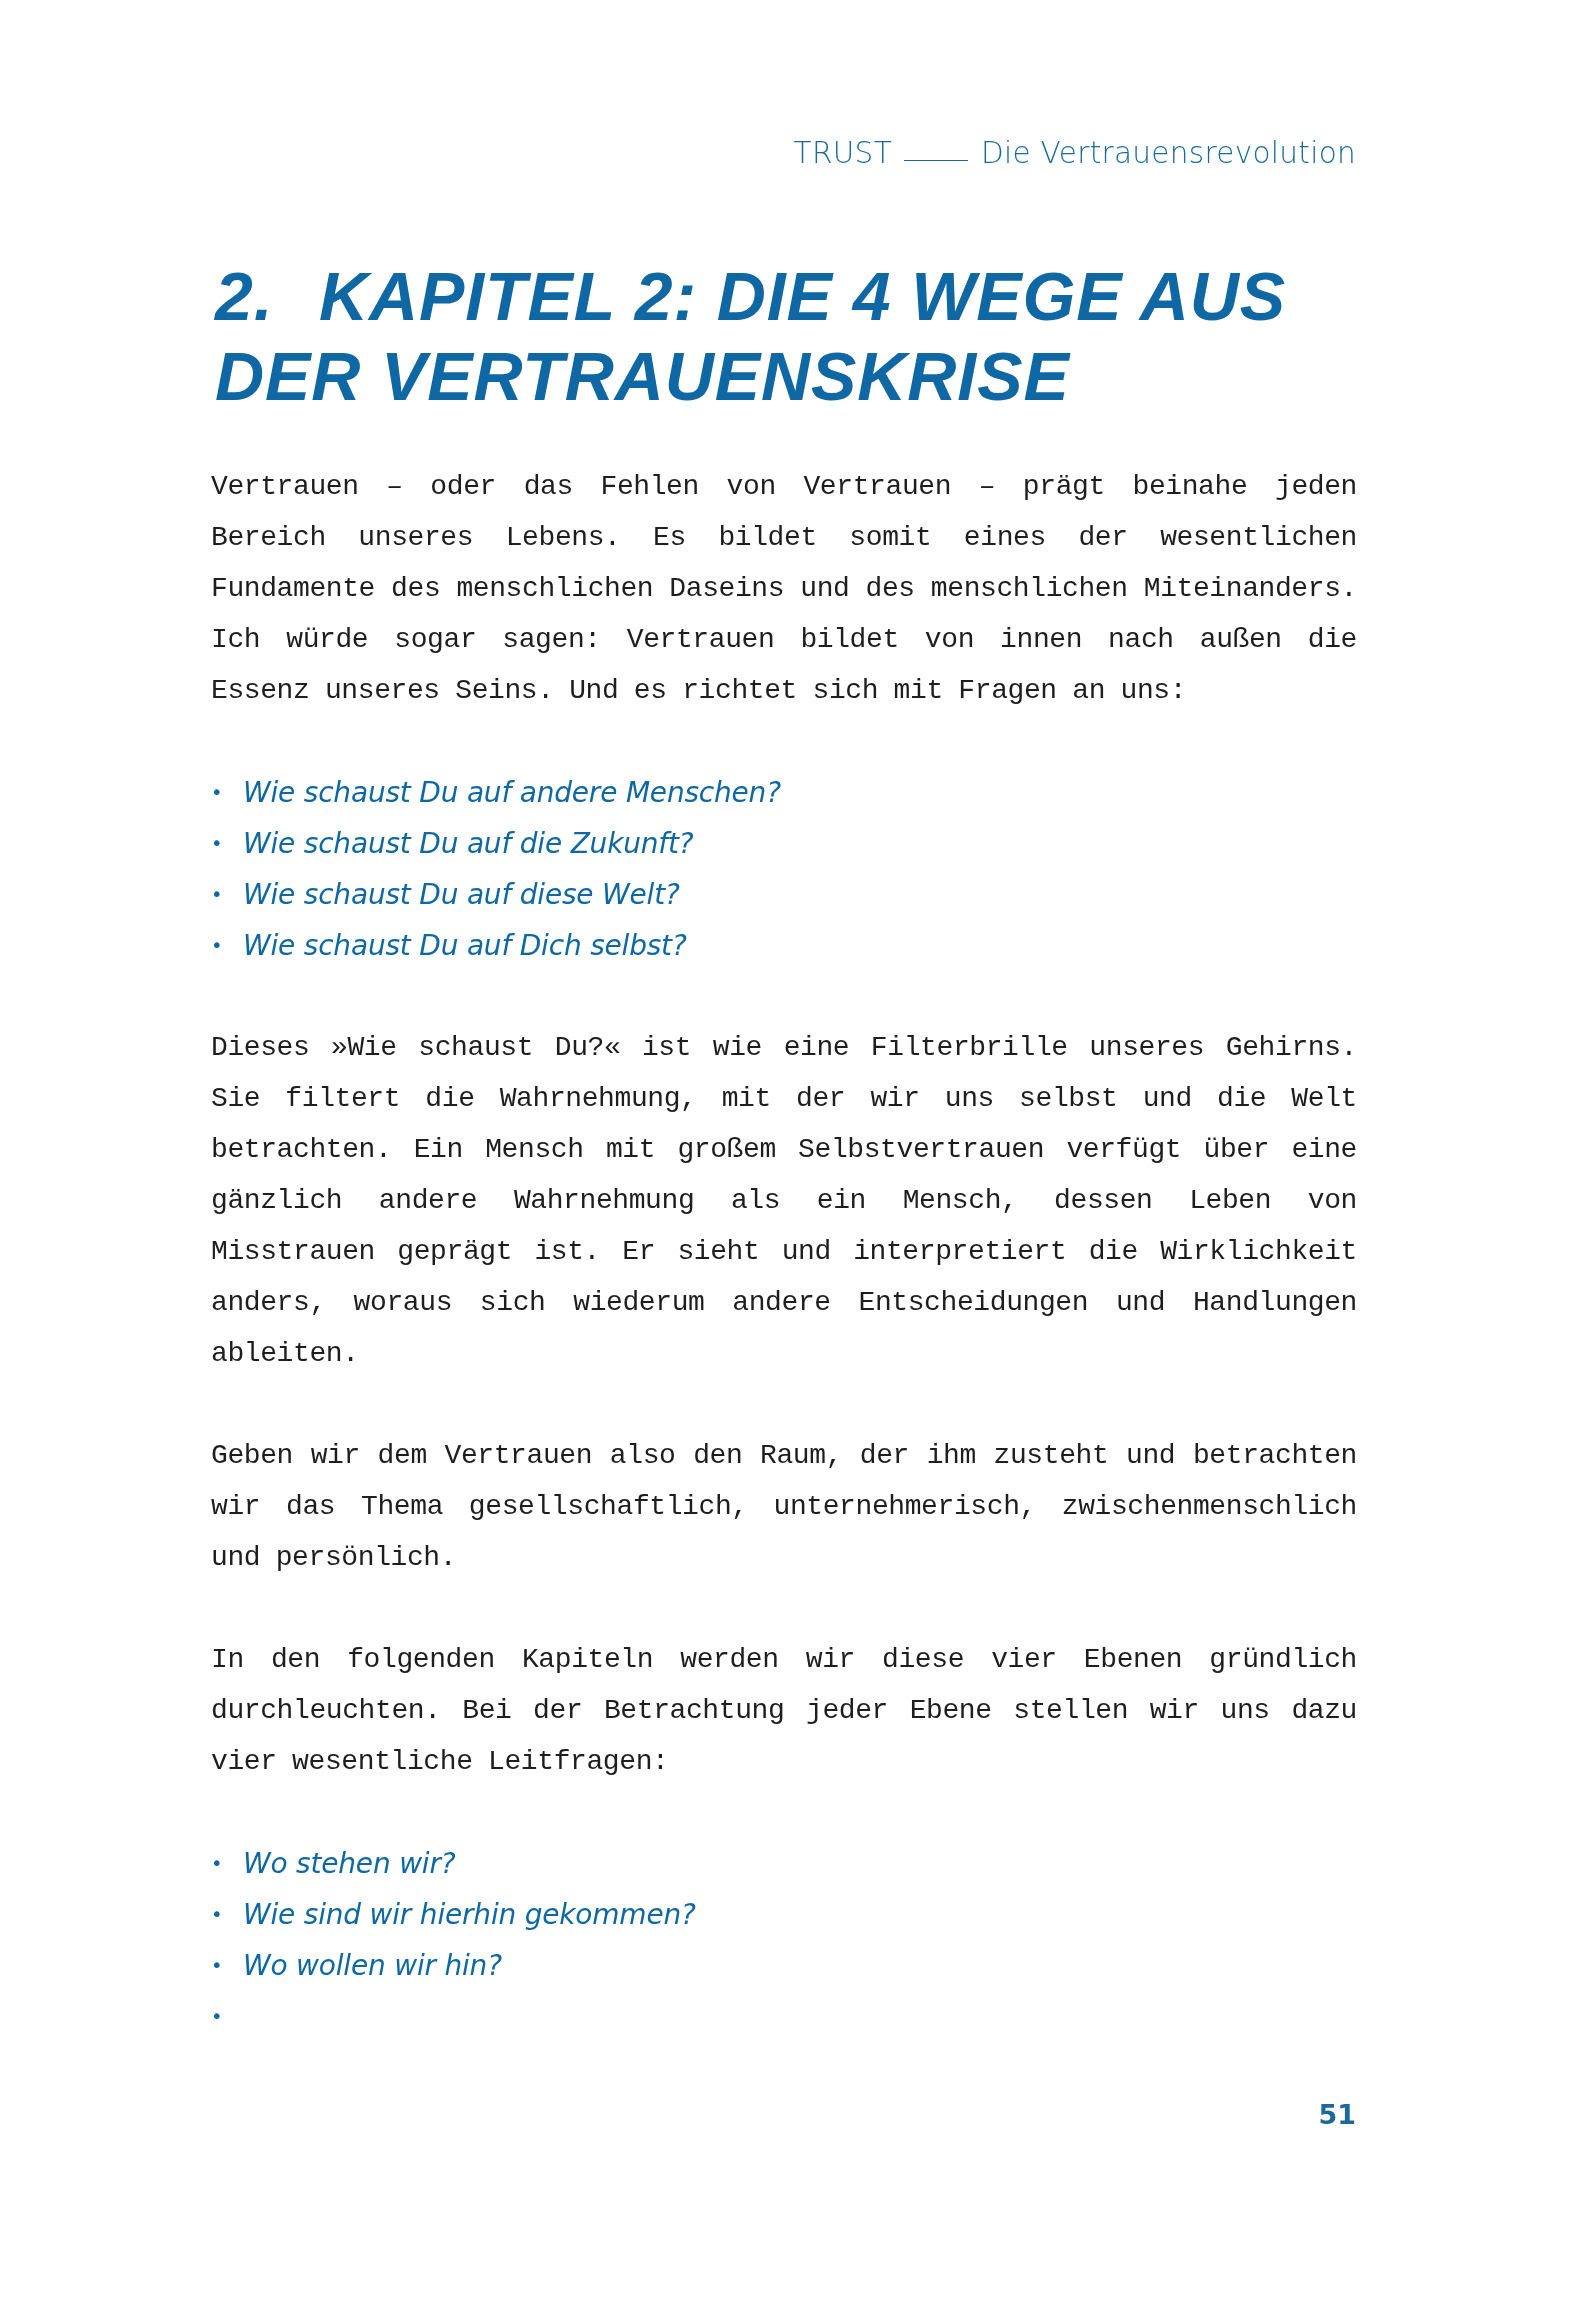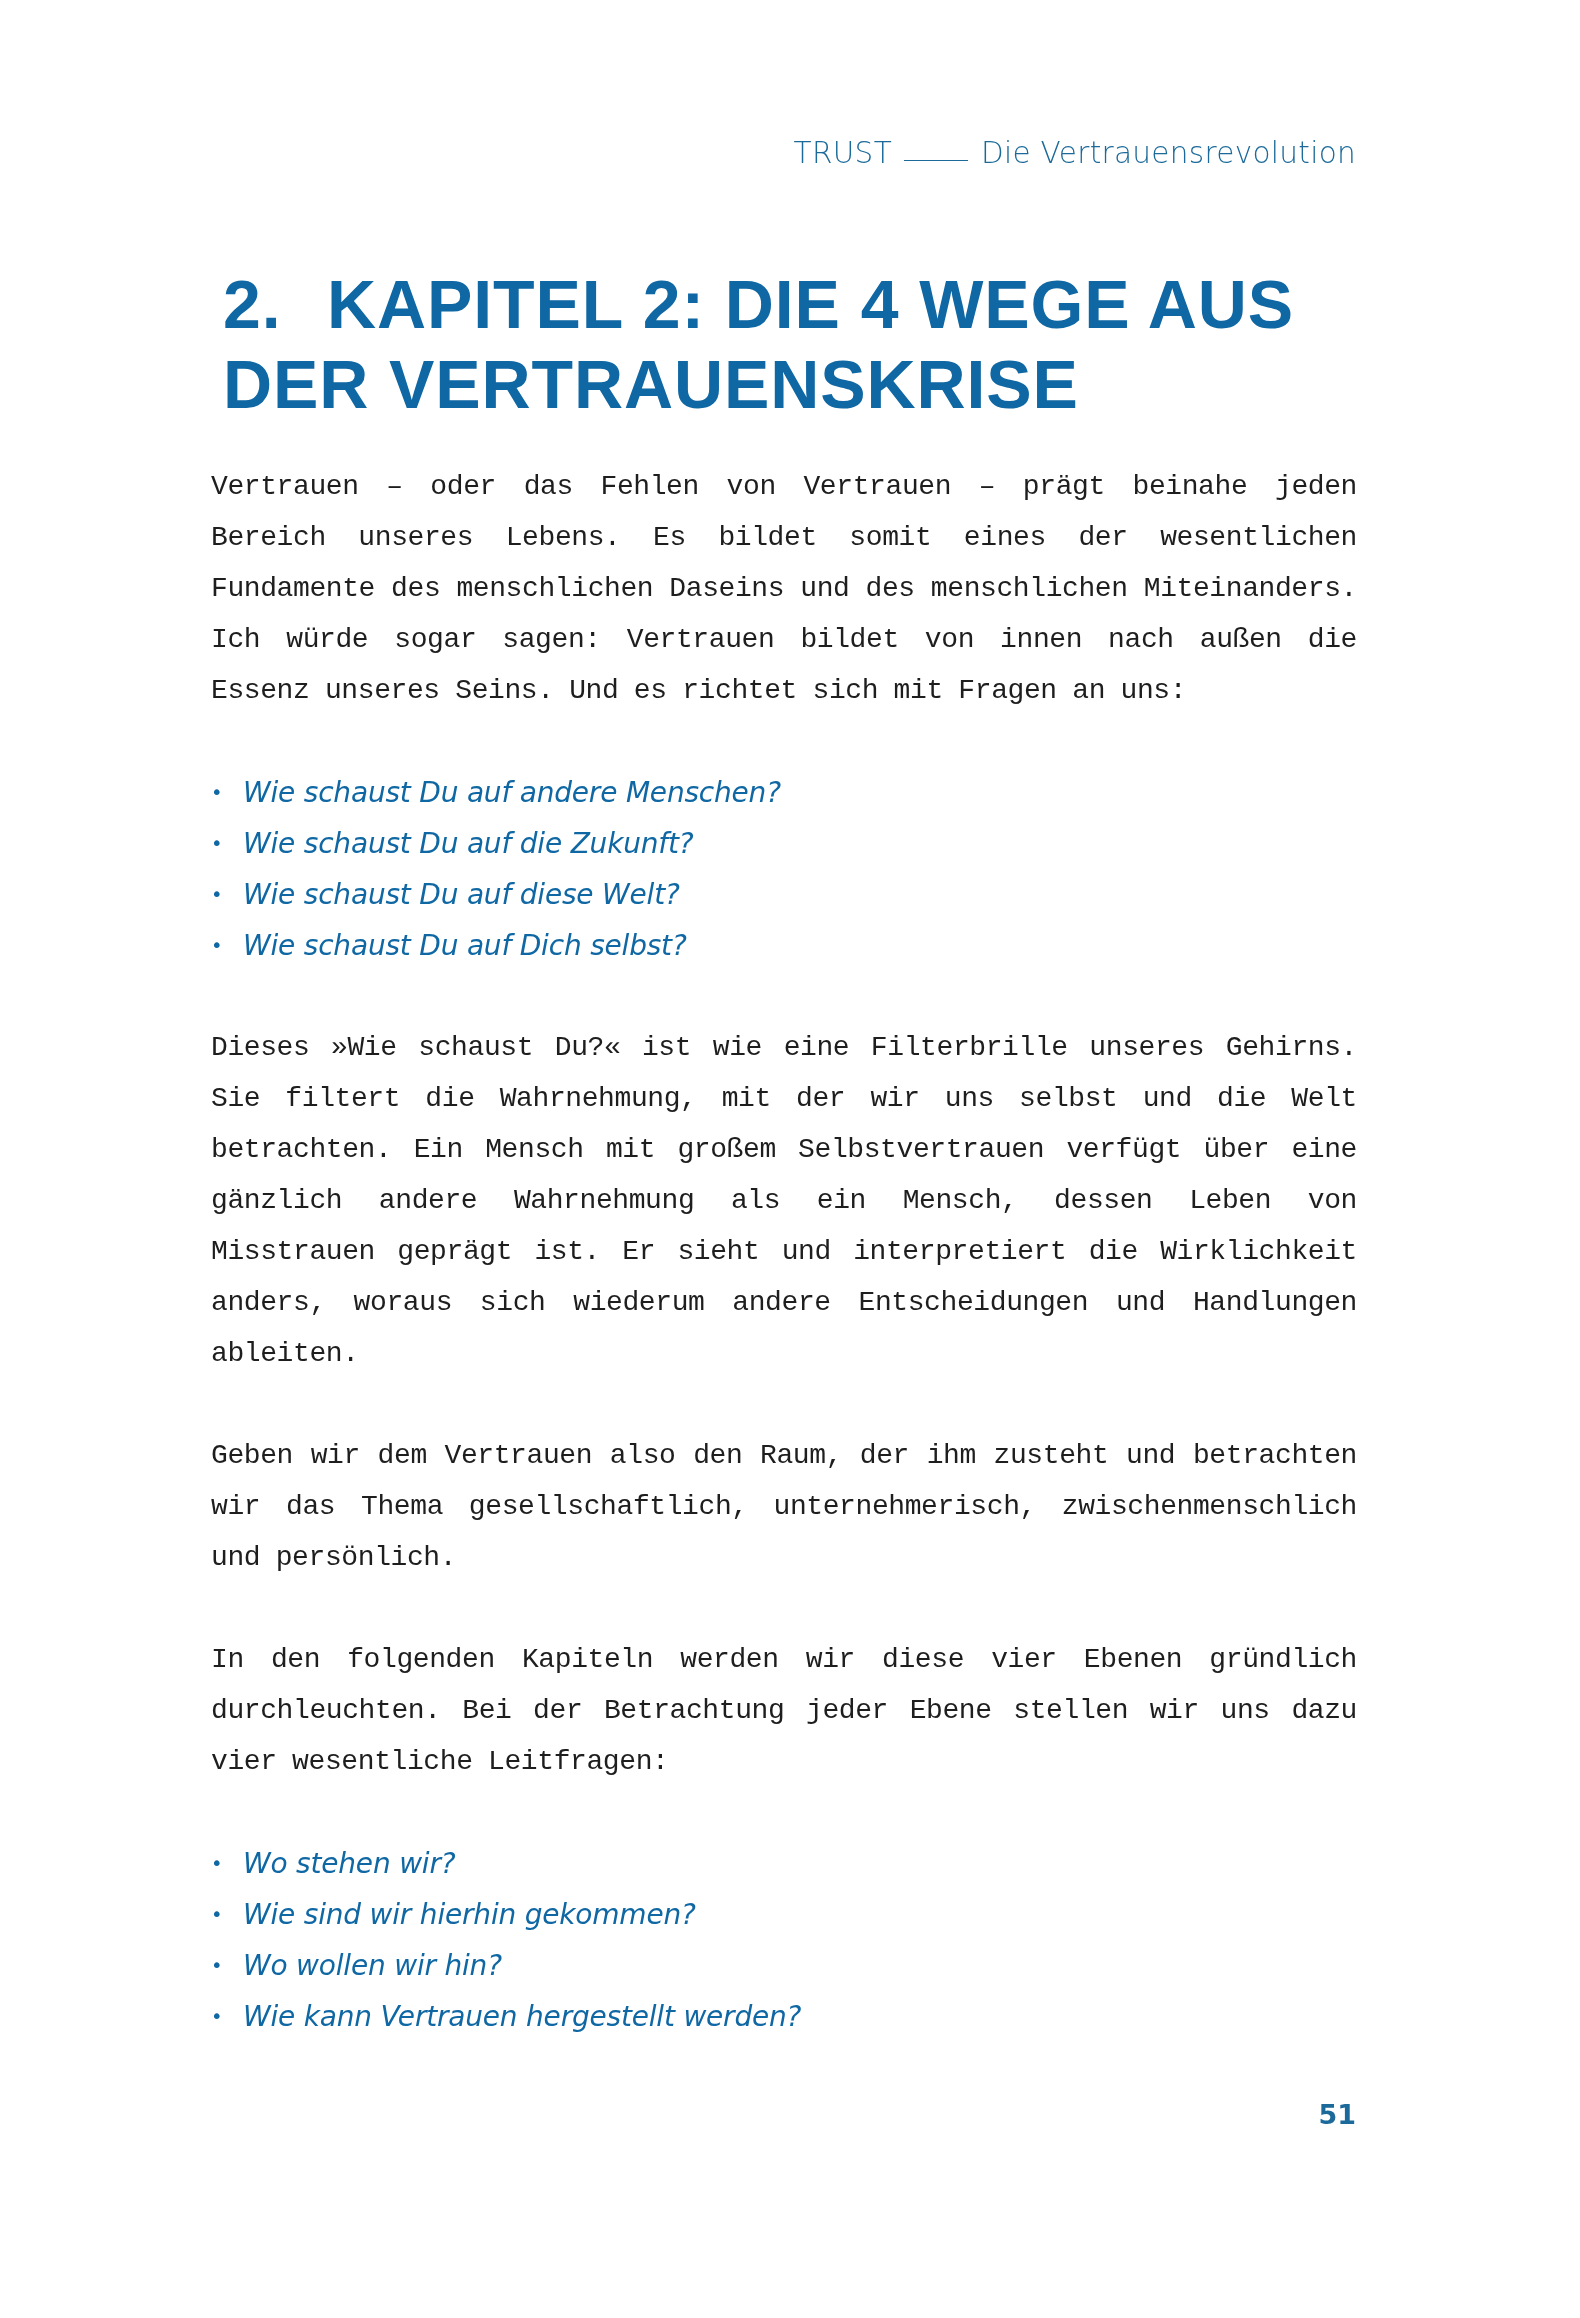--- a/index.html
+++ b/index.html
@@ -42,13 +42,14 @@
       left: 211px;
       top: 252px;
       width: 1178px;
-      margin: 12px;
+      margin: 4px;
       font-family: "Liberation Sans", sans-serif;
       font-weight: 700;
       font-size: 68px;
       line-height: 80px;
       color: #0f67a3;
       letter-spacing: 0.9px;
+      font-style: italic;
     }
     .chapter-title .num {
       display: inline-block;

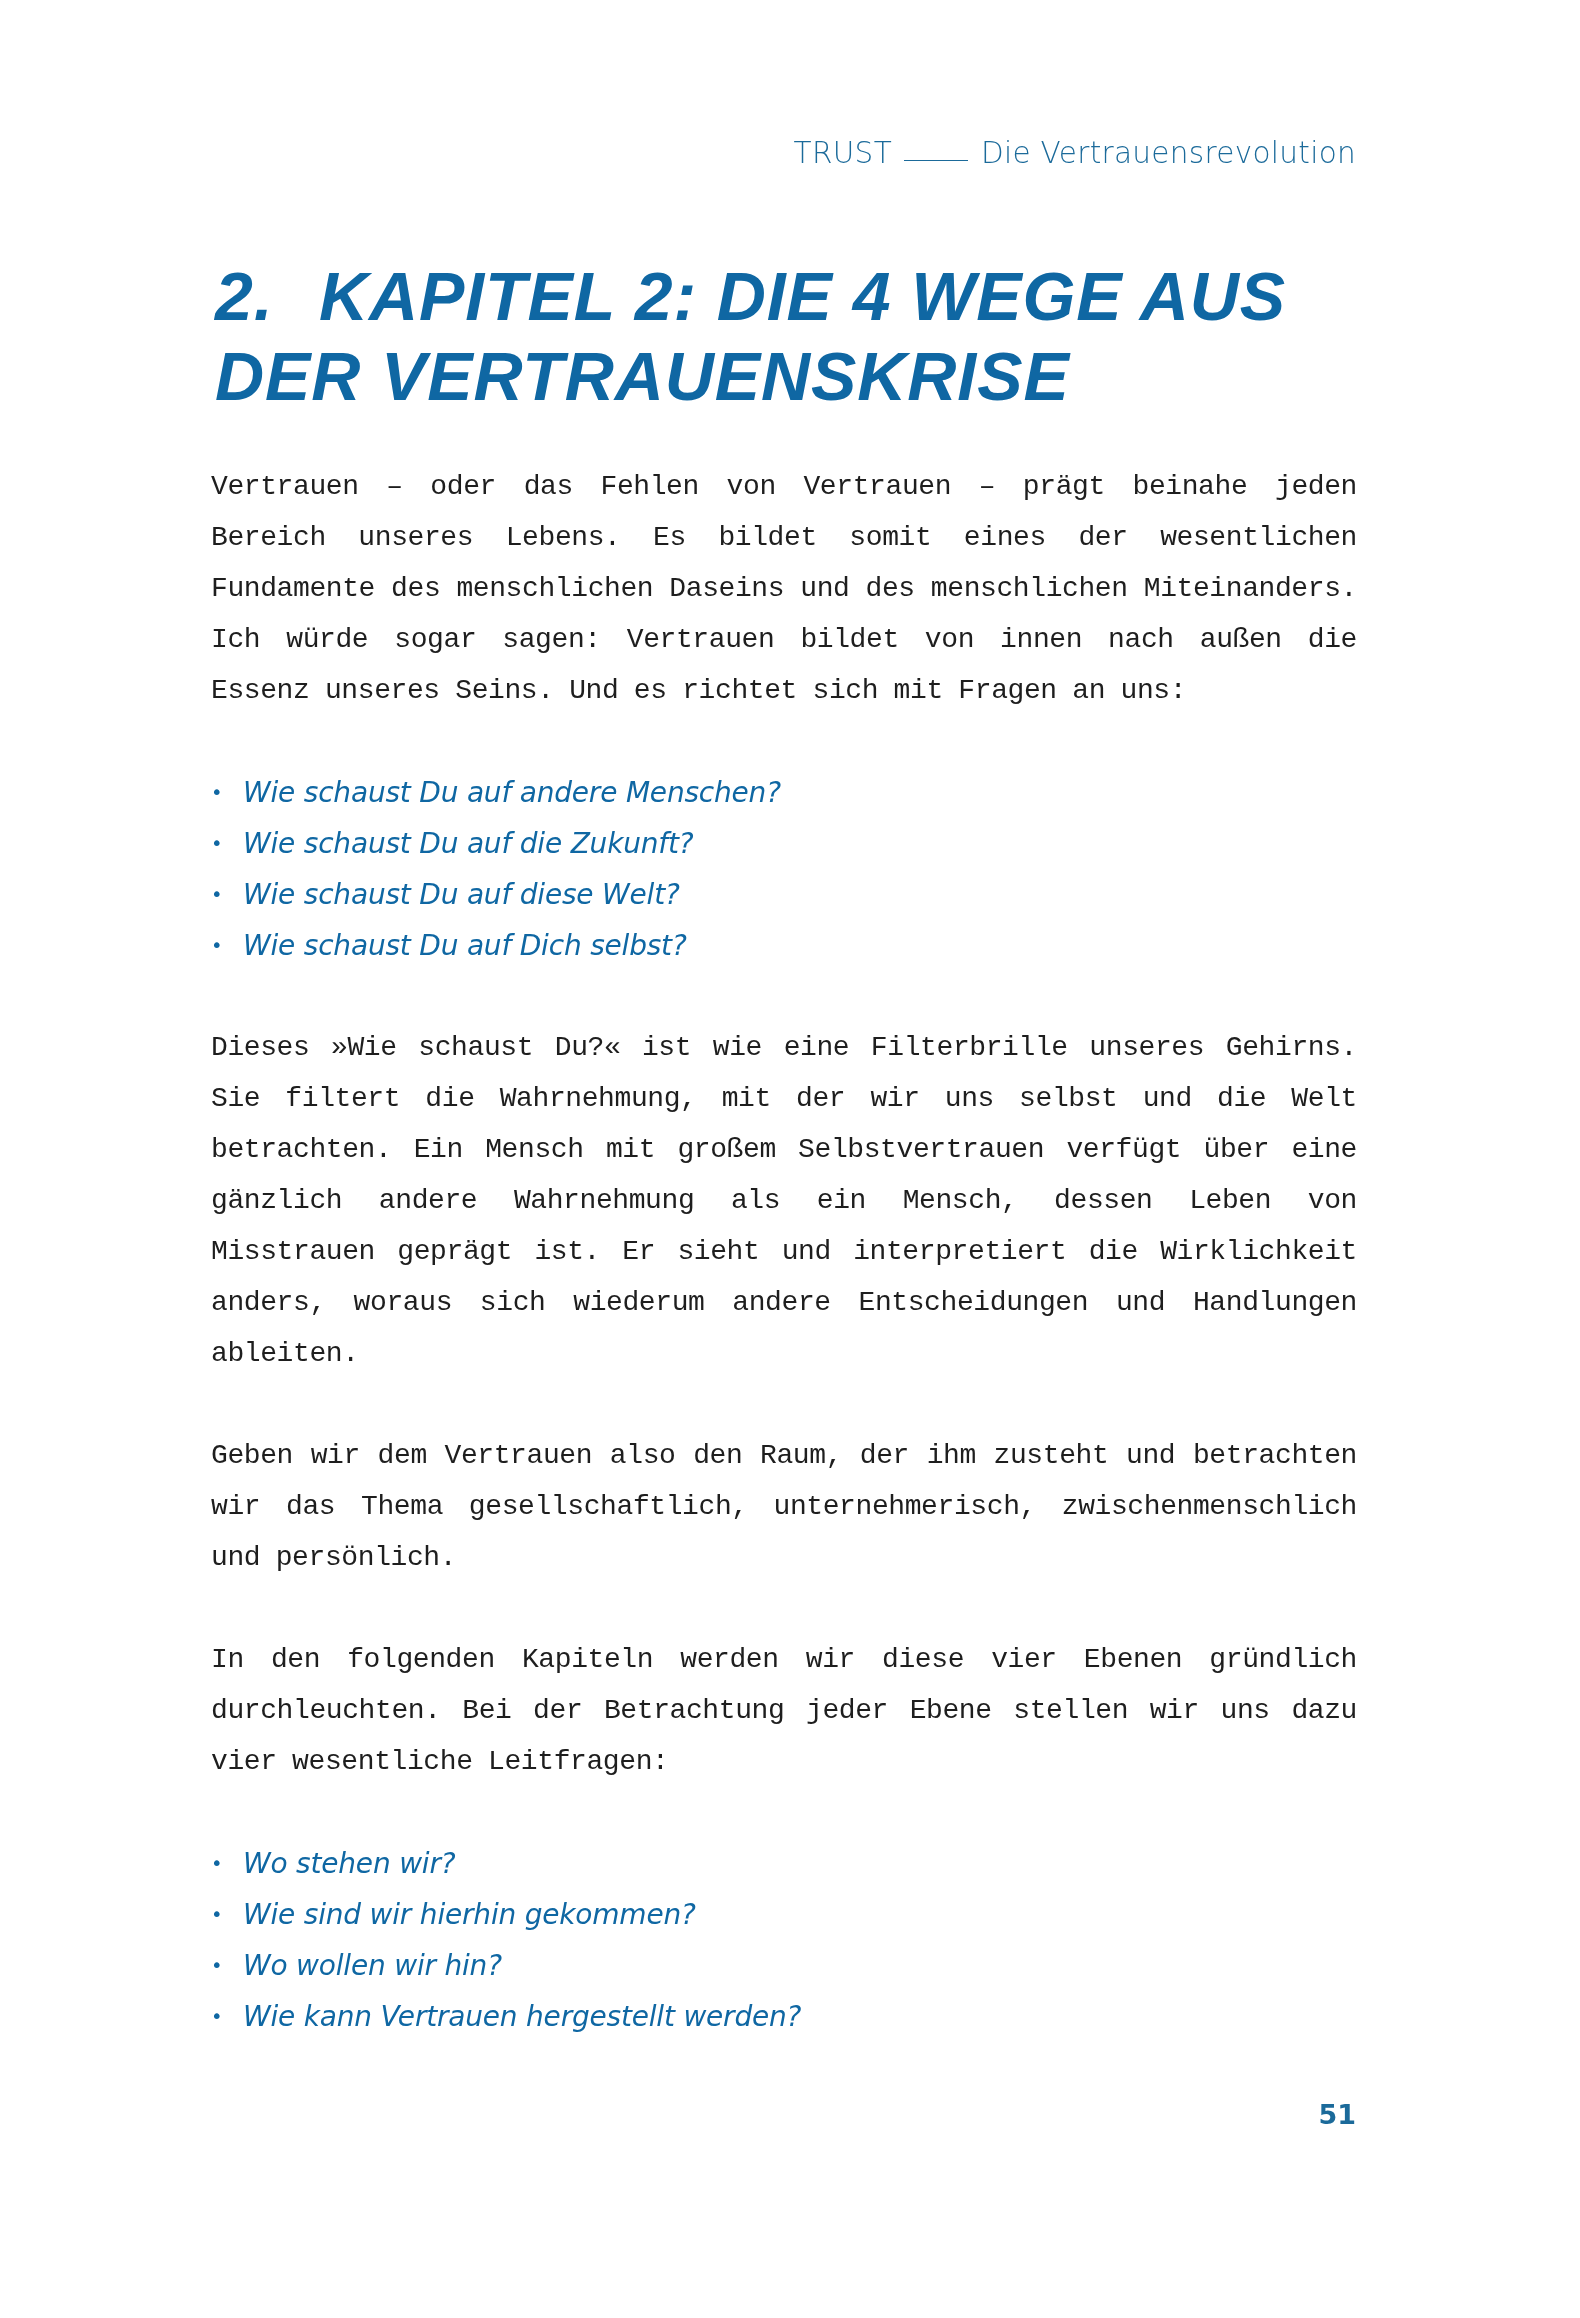--- a/index.html
+++ b/index.html
@@ -137,7 +137,7 @@
     <li><span class="bullet">•</span><span>Wo stehen wir?</span></li>
     <li><span class="bullet">•</span><span>Wie sind wir hierhin gekommen?</span></li>
     <li><span class="bullet">•</span><span>Wo wollen wir hin?</span></li>
-    <li><span class="bullet">•</span><span>Wie kann Vertrauen hergestellt werden?</span></li>
+    <li><span class="bullet">•</span></li>
   </ul>
 
 </div>

